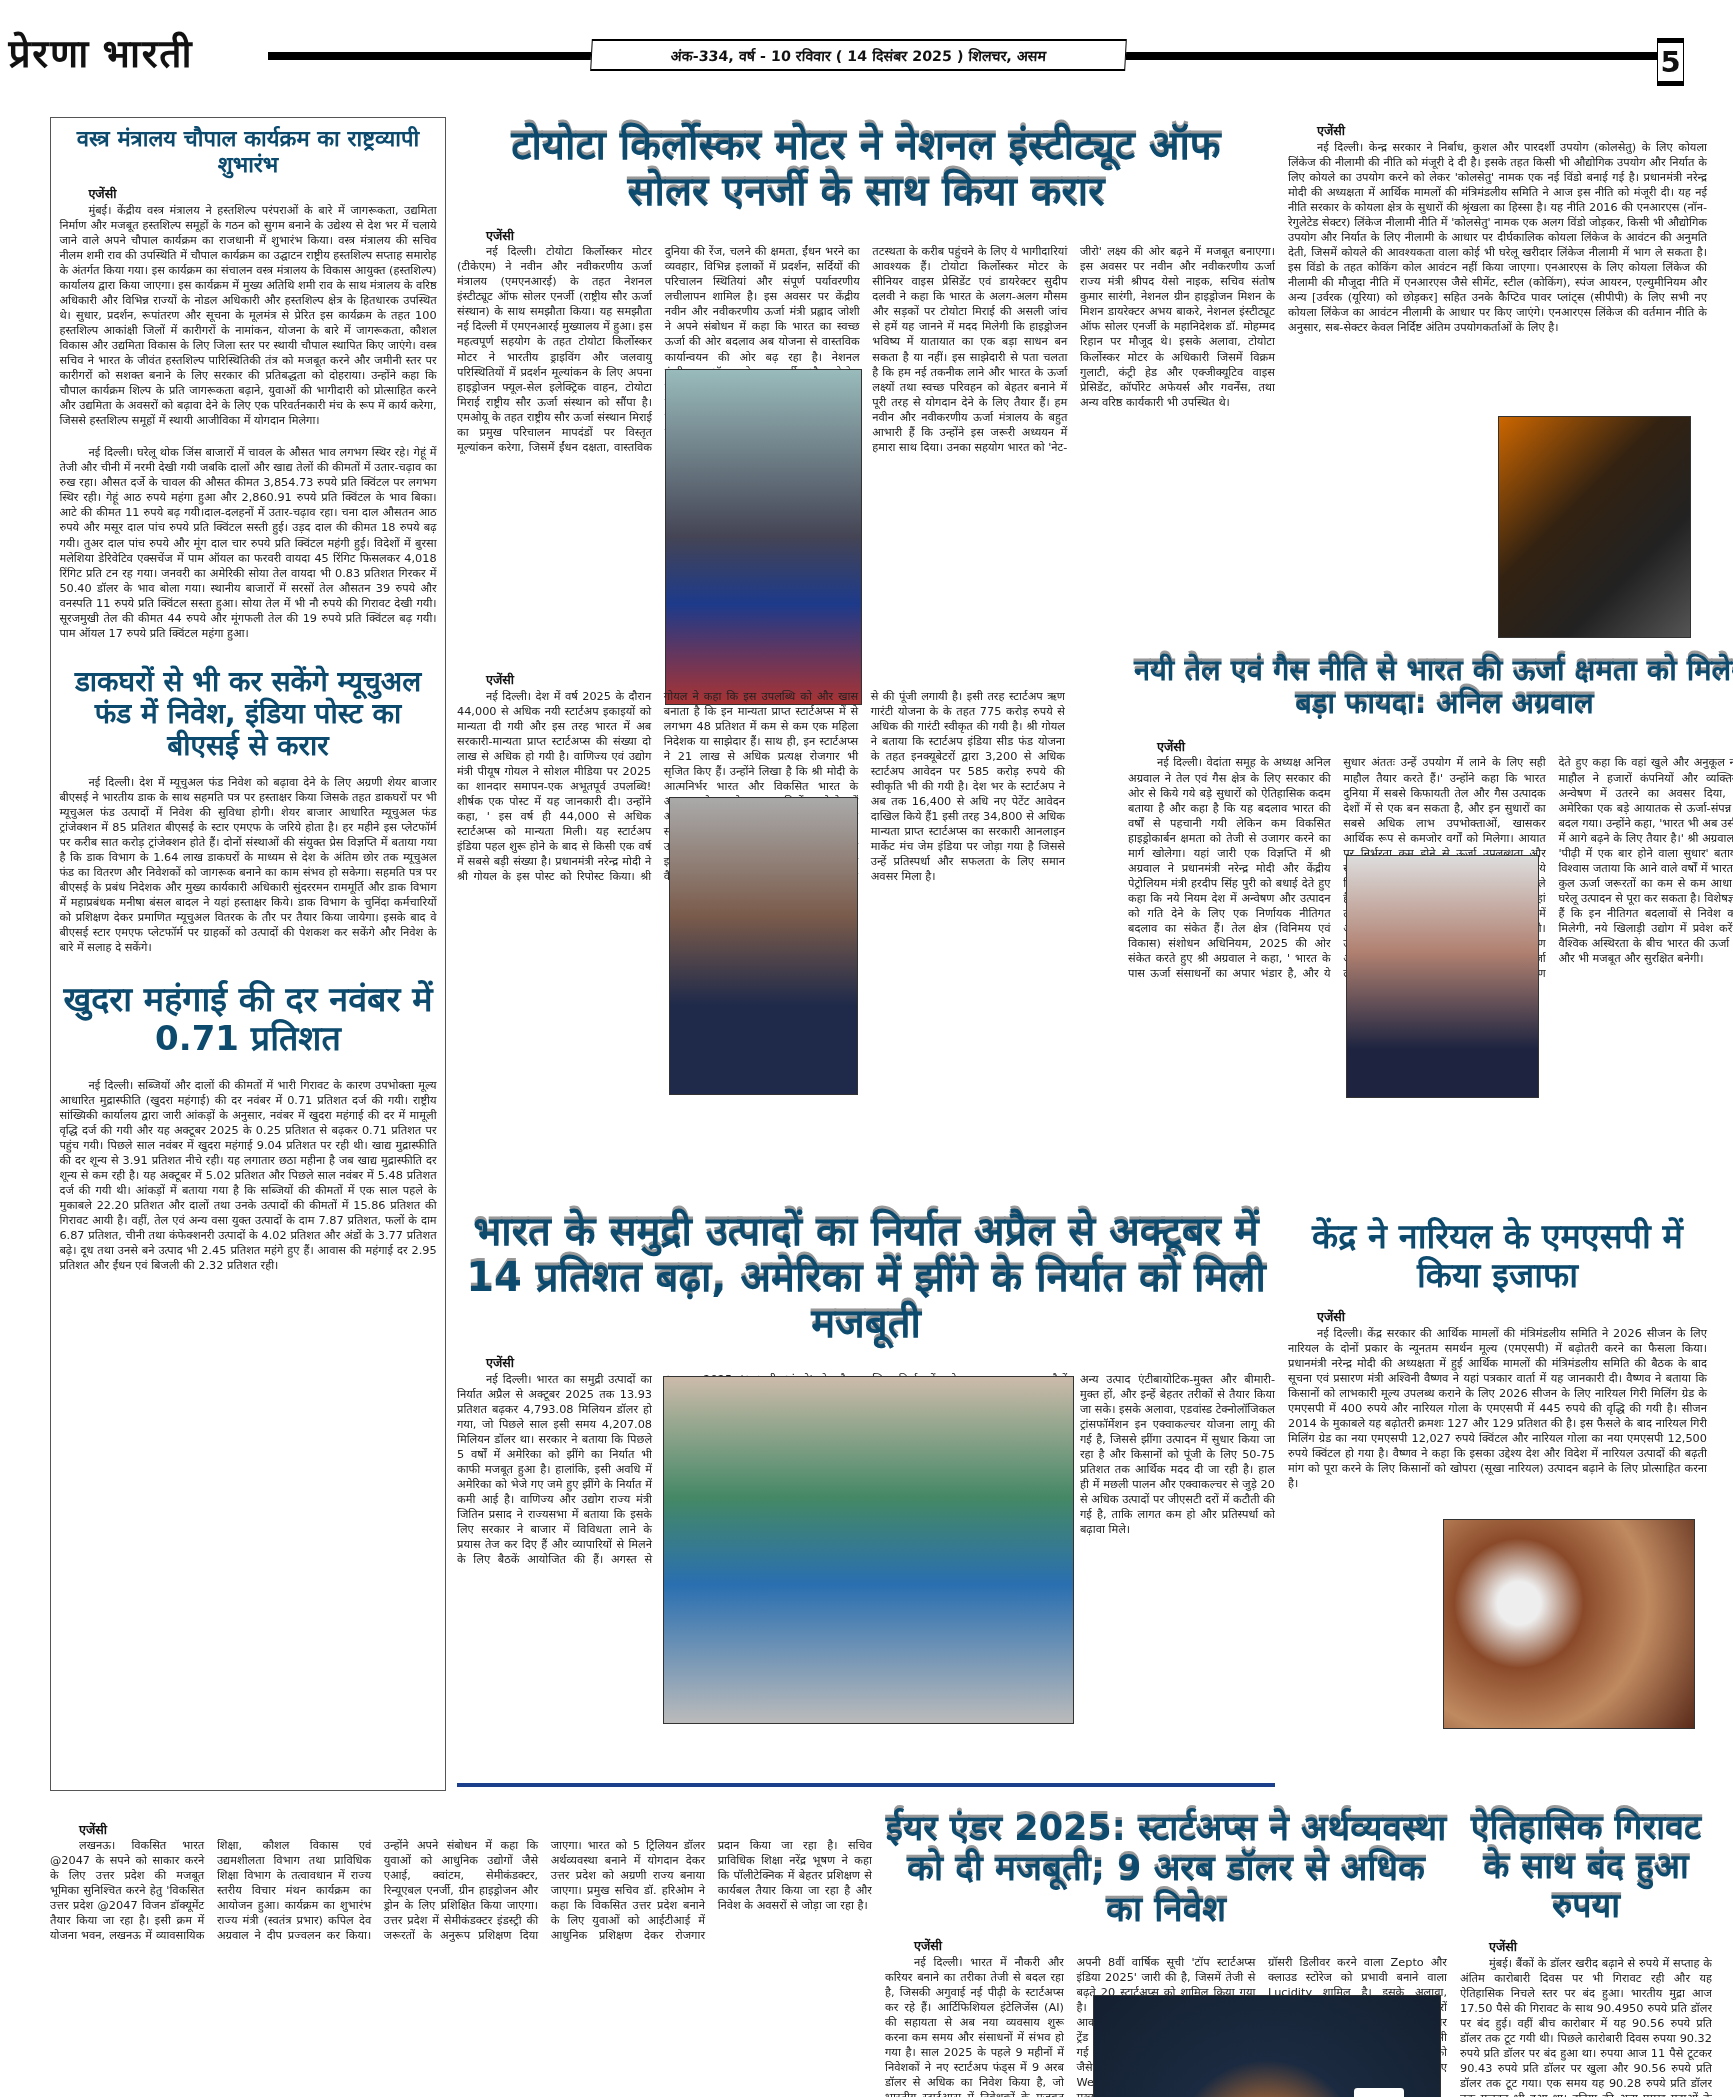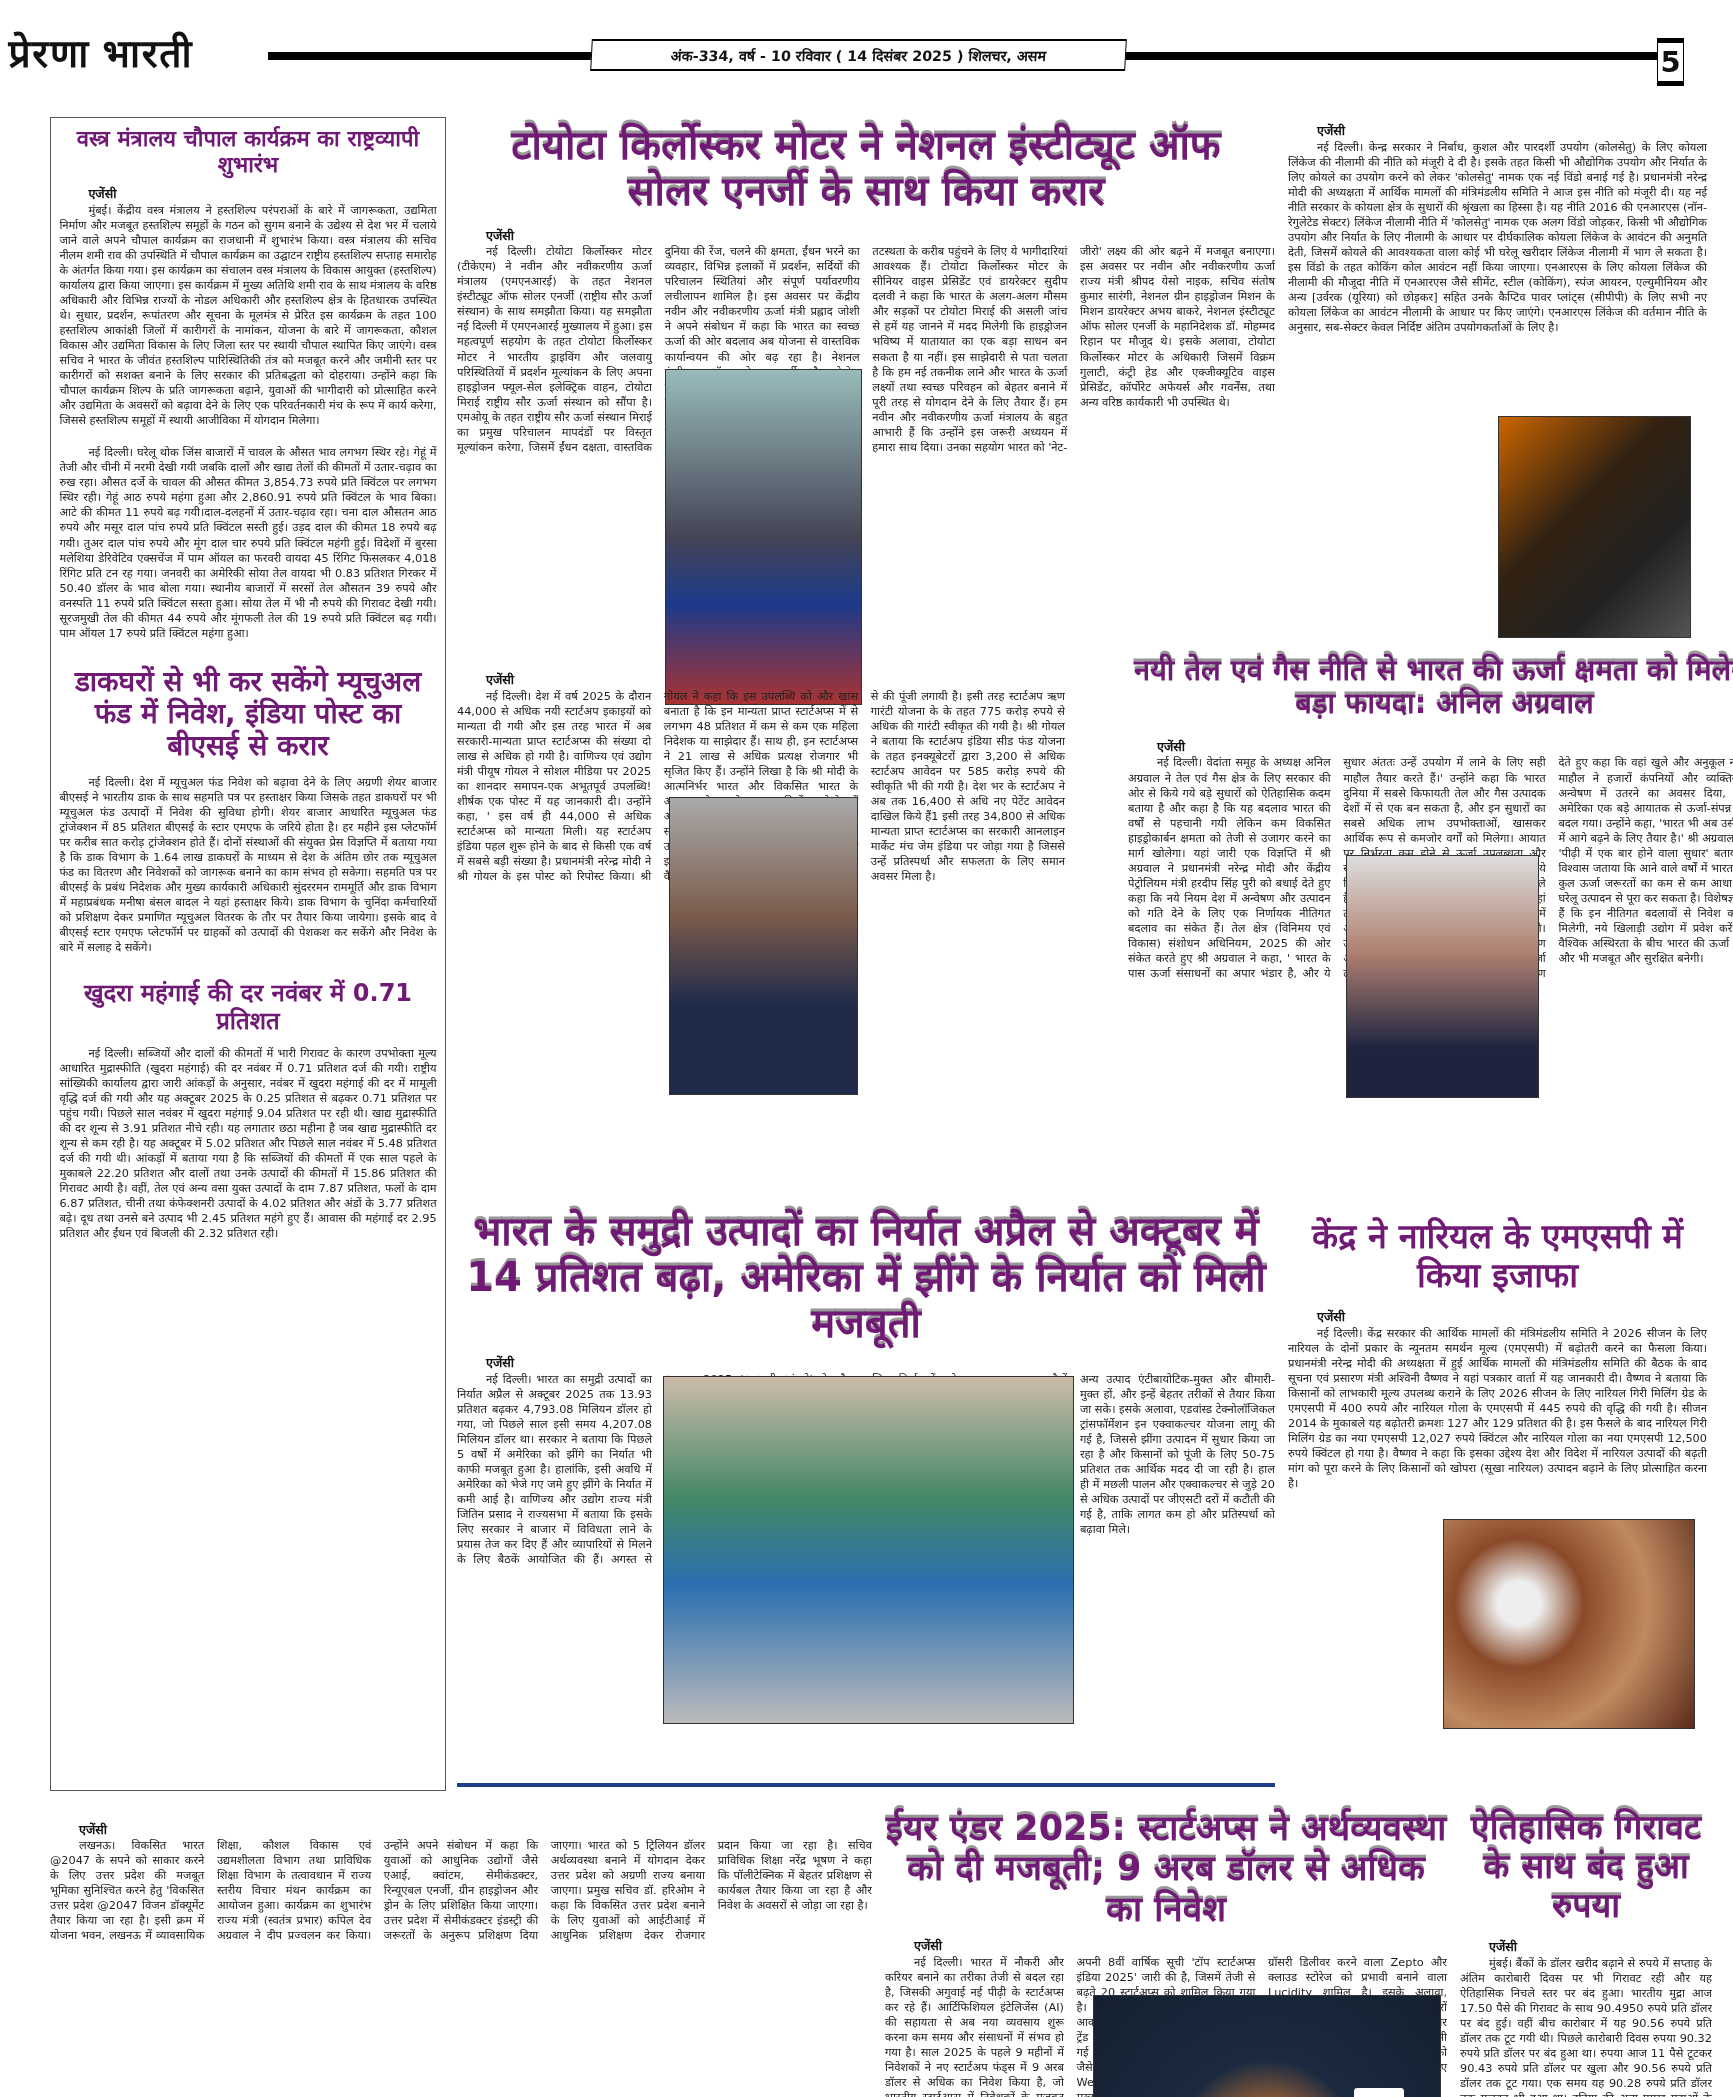--- a/index.html
+++ b/index.html
@@ -13,7 +13,7 @@
   .page-no{left:1657px;top:38px;width:25px;height:38px;border:1.7px solid #000;border-top-width:5px;border-bottom-width:5px;display:flex;align-items:center;justify-content:center;font-size:29px;font-weight:bold;}
   
   .box{border:1.7px solid #555;box-sizing:border-box;}
-  .hl{font-weight:bold;text-align:center;line-height:1.15;color:#701a75;}
+  .hl{font-weight:bold;text-align:center;line-height:1.15;color:#0c4a6e;}
   .hl.shadow{text-shadow:0 -3.4px 0 #999;}
   .body{font-size:11.3px;line-height:1.33;text-align:justify;color:#222;}
   .body p{margin:0 0 1.7px 0;text-indent:29px;}

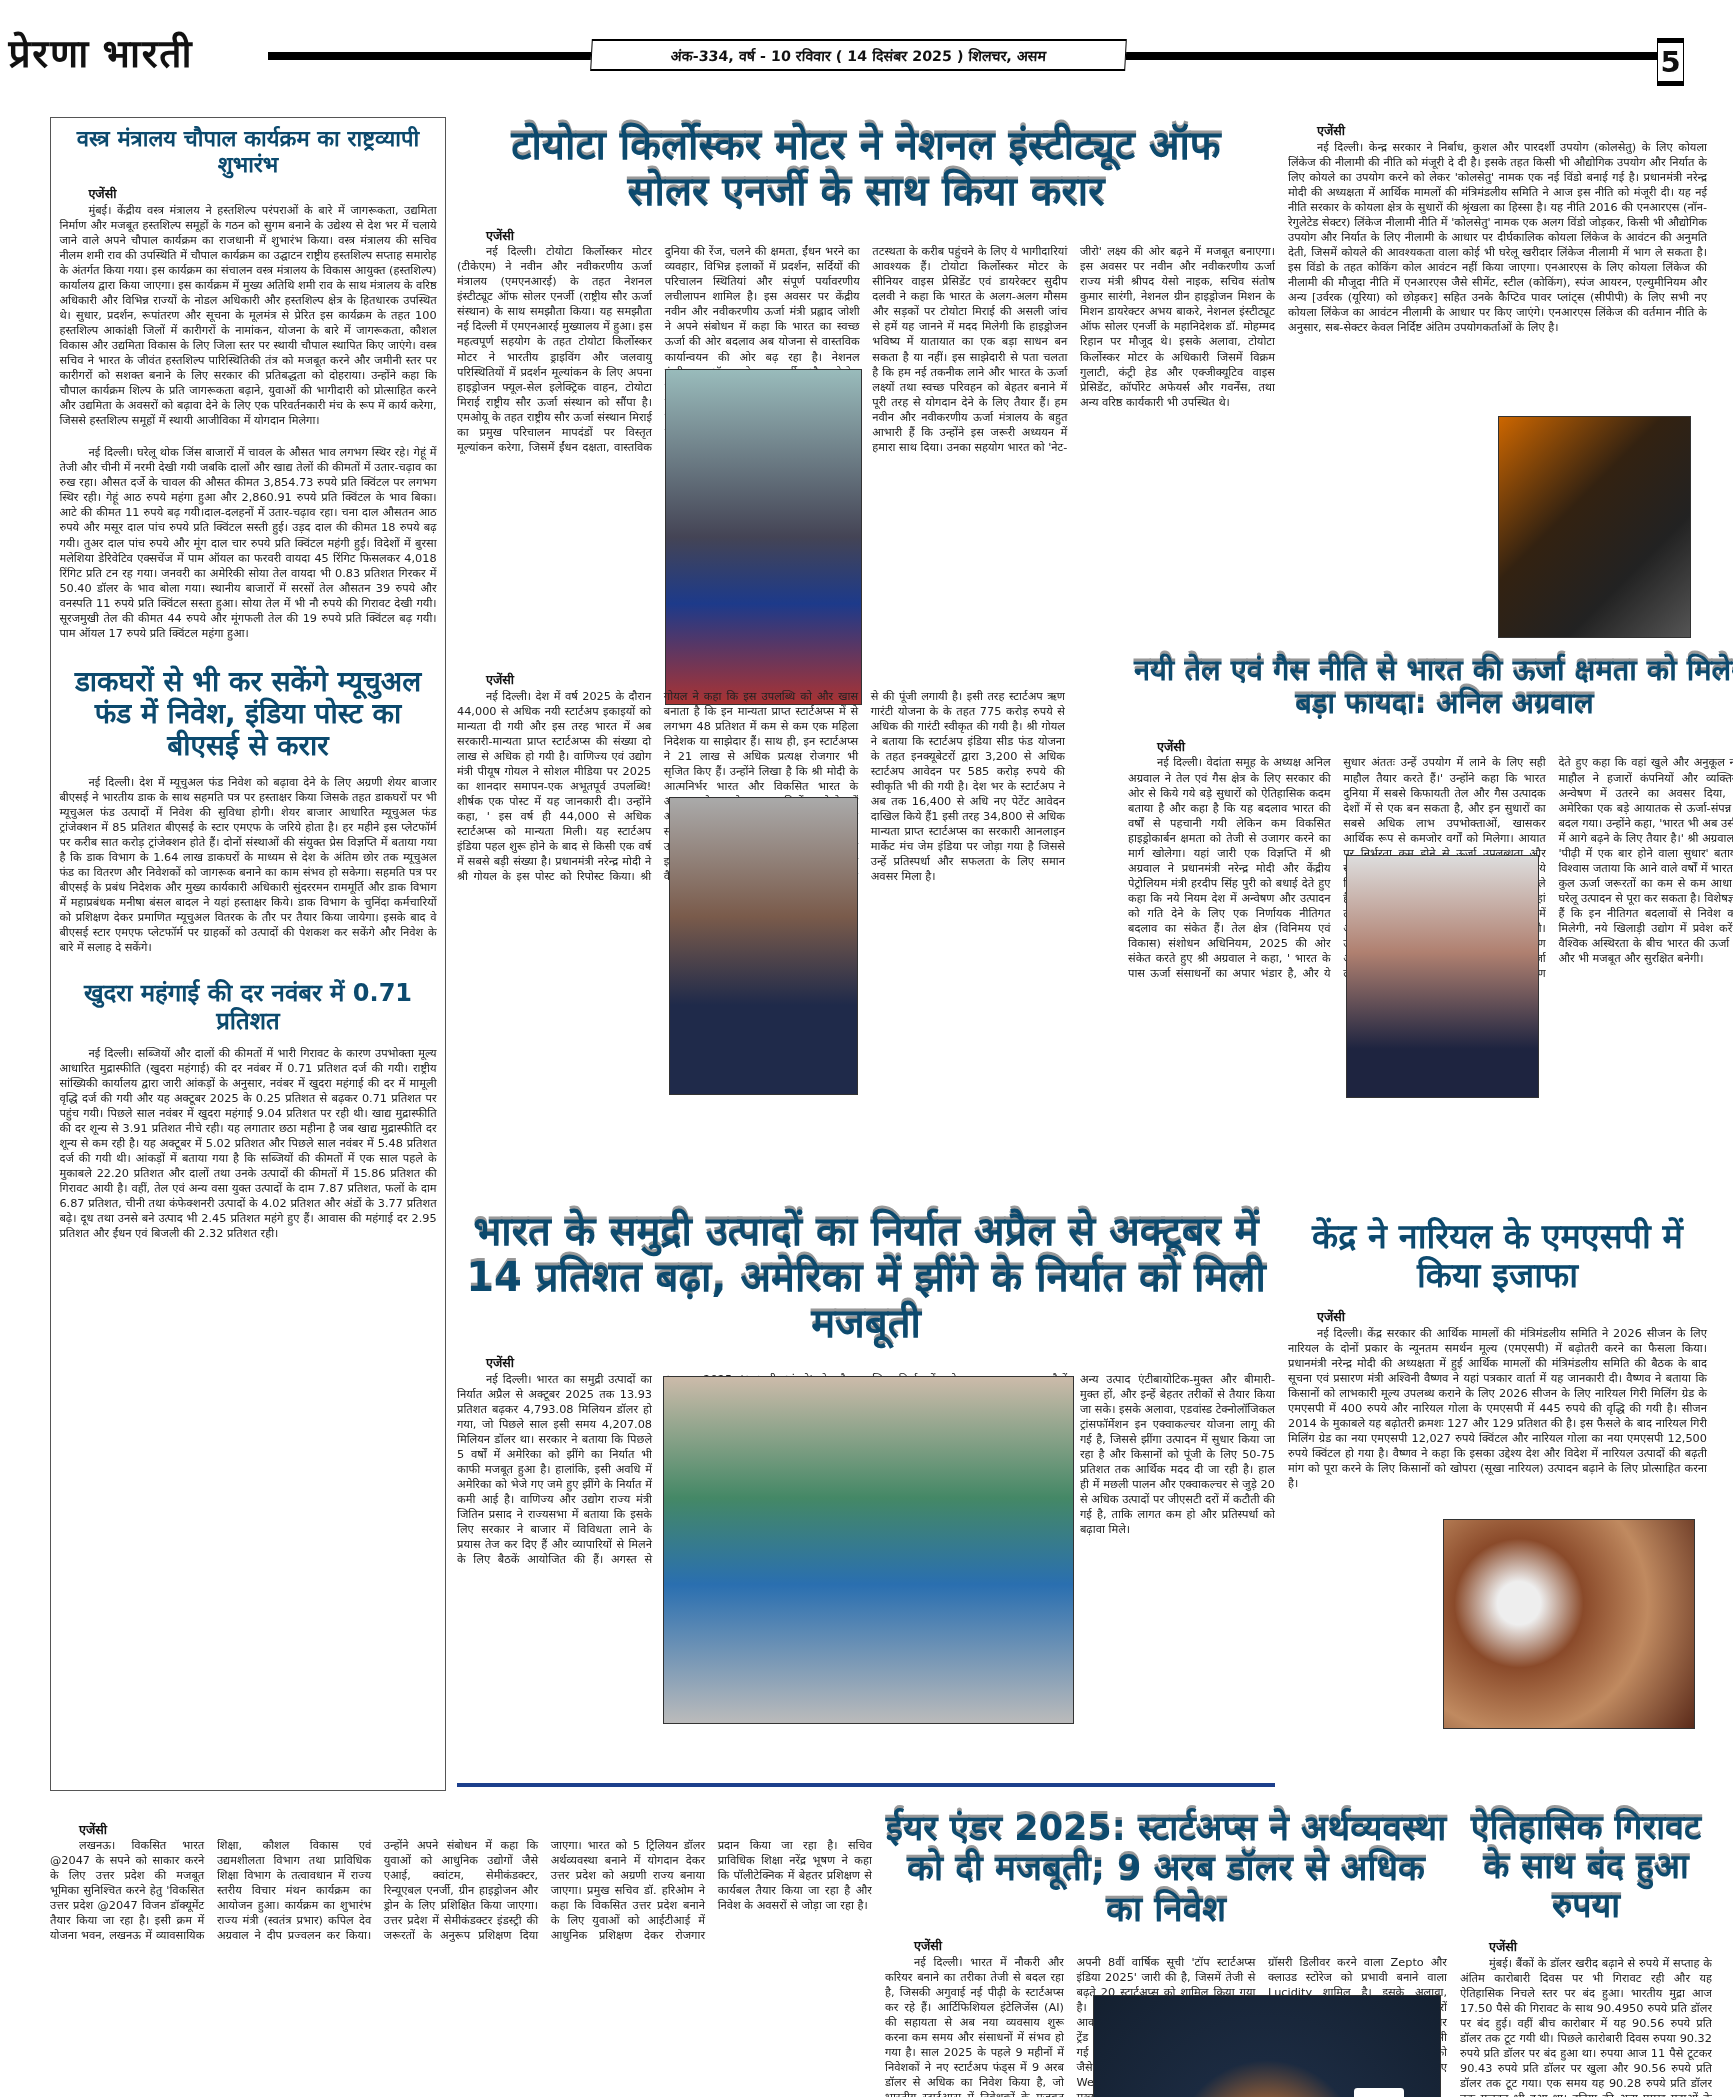--- a/index.html
+++ b/index.html
@@ -52,7 +52,7 @@
       </div>
   </div>
   <div style="margin-top:25px;">
-    <div class="hl" style="font-size:24px;margin-bottom:11px;">खुदरा महंगाई की दर नवंबर में 0.71 प्रतिशत</div>
+    <div class="hl" style="font-size:34px;margin-bottom:20px;">खुदरा महंगाई की दर नवंबर में 0.71 प्रतिशत</div>
     <div class="body">
         <p>नई दिल्ली। सब्जियों और दालों की कीमतों में भारी गिरावट के कारण उपभोक्ता मूल्य आधारित मुद्रास्फीति (खुदरा महंगाई) की दर नवंबर में 0.71 प्रतिशत दर्ज की गयी। राष्ट्रीय सांख्यिकी कार्यालय द्वारा जारी आंकड़ों के अनुसार, नवंबर में खुदरा महंगाई की दर में मामूली वृद्धि दर्ज की गयी और यह अक्टूबर 2025 के 0.25 प्रतिशत से बढ़कर 0.71 प्रतिशत पर पहुंच गयी। पिछले साल नवंबर में खुदरा महंगाई 9.04 प्रतिशत पर रही थी। खाद्य मुद्रास्फीति की दर शून्य से 3.91 प्रतिशत नीचे रही। यह लगातार छठा महीना है जब खाद्य मुद्रास्फीति दर शून्य से कम रही है। यह अक्टूबर में 5.02 प्रतिशत और पिछले साल नवंबर में 5.48 प्रतिशत दर्ज की गयी थी। आंकड़ों में बताया गया है कि सब्जियों की कीमतों में एक साल पहले के मुकाबले 22.20 प्रतिशत और दालों तथा उनके उत्पादों की कीमतों में 15.86 प्रतिशत की गिरावट आयी है। वहीं, तेल एवं अन्य वसा युक्त उत्पादों के दाम 7.87 प्रतिशत, फलों के दाम 6.87 प्रतिशत, चीनी तथा कंफेक्शनरी उत्पादों के 4.02 प्रतिशत और अंडों के 3.77 प्रतिशत बढ़े। दूध तथा उनसे बने उत्पाद भी 2.45 प्रतिशत महंगे हुए हैं। आवास की महंगाई दर 2.95 प्रतिशत और ईंधन एवं बिजली की 2.32 प्रतिशत रही।</p>
       </div>

